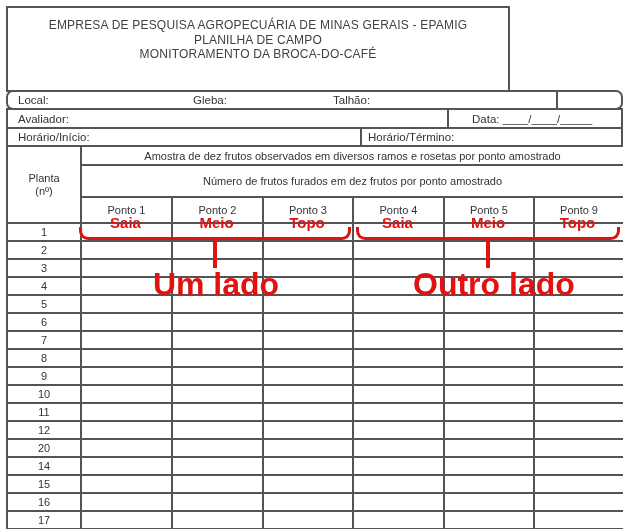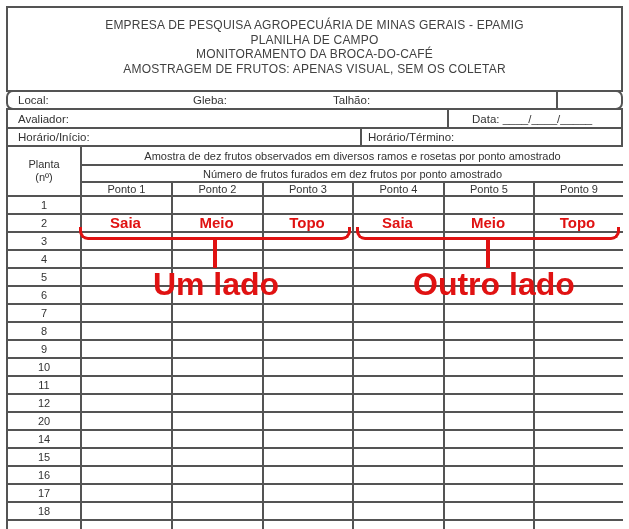--- a/index.html
+++ b/index.html
@@ -14,7 +14,7 @@
   }
   
   .hdr-box{
-    position:absolute;left:6px;top:6px;width:617px;height:86px;
+    position:absolute;left:6px;top:6px;width:504px;height:86px;
     box-sizing:border-box;border:2px solid var(--border);
     text-align:center;padding-top:10px;
   }

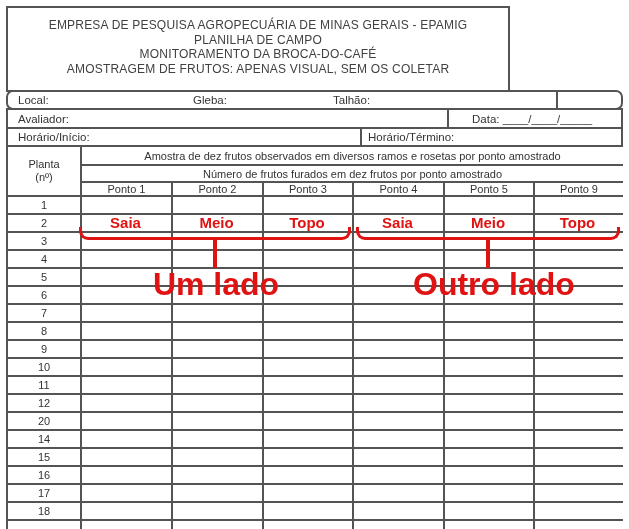--- a/index.html
+++ b/index.html
@@ -71,7 +71,6 @@
     <div>EMPRESA DE PESQUISA AGROPECUÁRIA DE MINAS GERAIS - EPAMIG</div>
     <div>PLANILHA DE CAMPO</div>
     <div>MONITORAMENTO DA BROCA-DO-CAFÉ</div>
-    <div>AMOSTRAGEM DE FRUTOS: APENAS VISUAL, SEM OS COLETAR</div>
   </div>
 
   <div class="frow row-local">

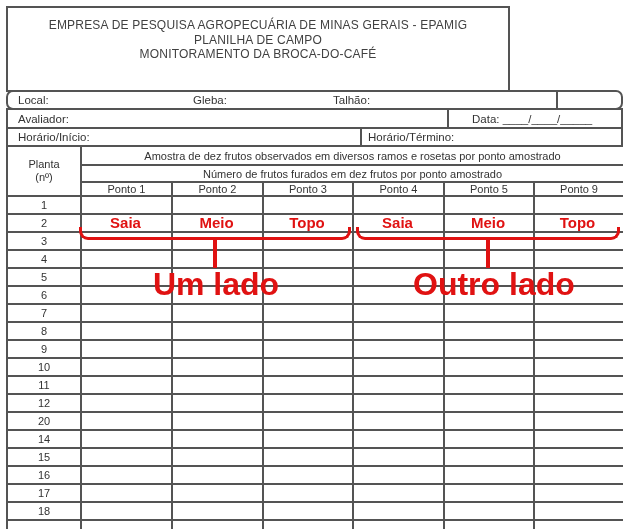--- a/index.html
+++ b/index.html
@@ -36,7 +36,7 @@
     border:2px solid var(--border);padding:0;font-size:11px;font-weight:normal;
     text-align:center;vertical-align:middle;color:#333;overflow:hidden;white-space:nowrap;
   }
-  tr.h1{height:19px;} tr.h2{height:17px;} tr.h3{height:14px;}
+  tr.h1{height:19px;} tr.h2{height:32px;} tr.h3{height:14px;}
   tr.data-row{height:18px;} tr.partial-row{height:16px;}
   th.planta{font-size:11px;line-height:13px;}
   

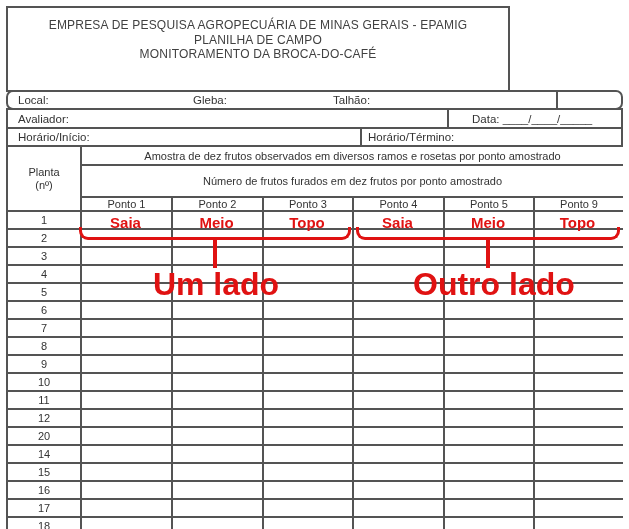--- a/index.html
+++ b/index.html
@@ -36,7 +36,7 @@
     border:2px solid var(--border);padding:0;font-size:11px;font-weight:normal;
     text-align:center;vertical-align:middle;color:#333;overflow:hidden;white-space:nowrap;
   }
-  tr.h1{height:19px;} tr.h2{height:32px;} tr.h3{height:14px;}
+  tr.h1{height:19px;} tr.h2{height:32px;} tr.h3{height:26px;}
   tr.data-row{height:18px;} tr.partial-row{height:16px;}
   th.planta{font-size:11px;line-height:13px;}
   

